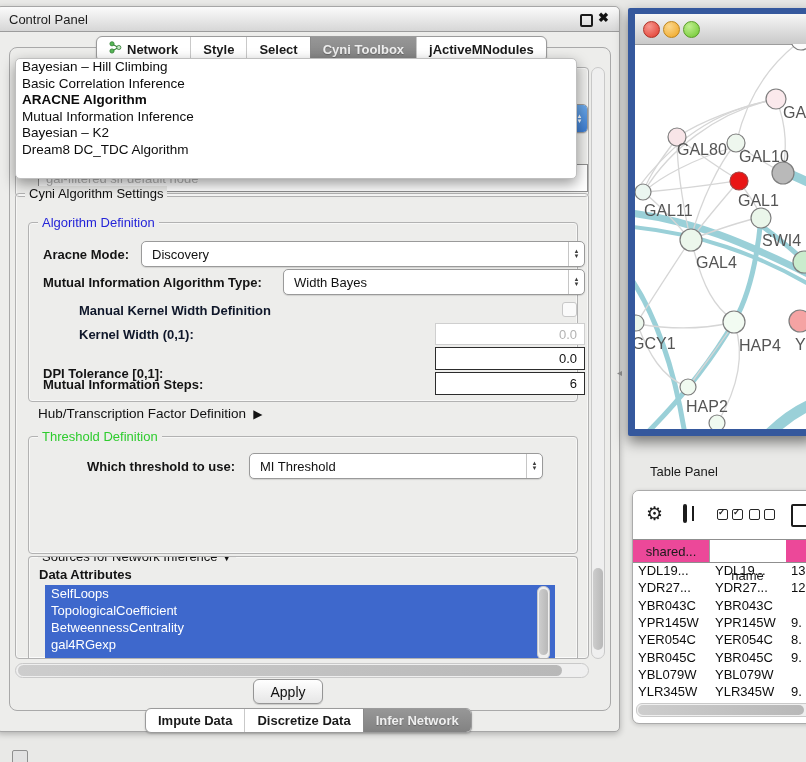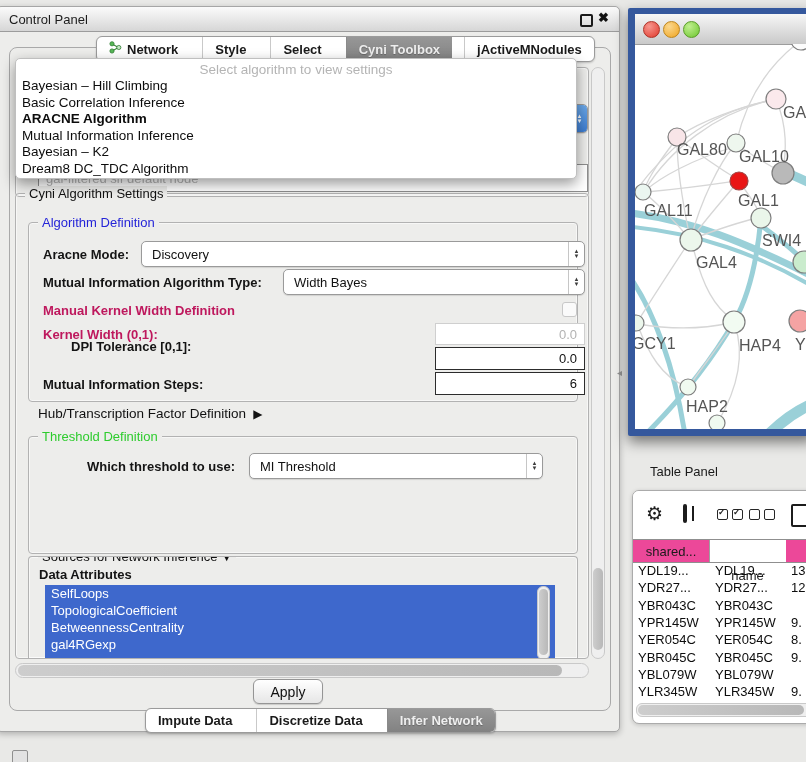--- a/index.html
+++ b/index.html
@@ -21,7 +21,7 @@
 
   
   .seg{display:flex;background:#fff;border:1px solid #9b9b9b;border-radius:6px;overflow:hidden;
-    font-weight:bold;font-size:13px;box-shadow:0 1px 2px rgba(0,0,0,.2);align-items:stretch;gap:12px;}
+    font-weight:bold;font-size:13px;box-shadow:0 1px 2px rgba(0,0,0,.2);align-items:stretch;}
   .seg-item{padding:4px 12px;border-left:1px solid #c9c9c9;display:flex;align-items:center;gap:5px;
     white-space:nowrap;color:#1a1a1a;}
   .seg-item:first-child{border-left:none;}

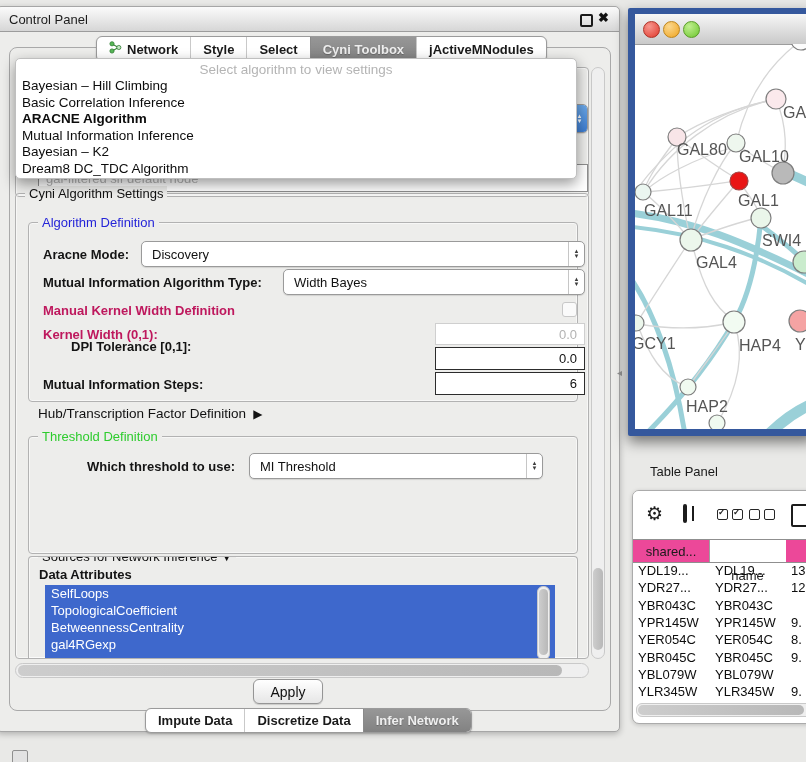--- a/index.html
+++ b/index.html
@@ -154,7 +154,6 @@
   </div>
 
   <div class="abs popup">
-    <div class="prompt">Select algorithm to view settings</div>
     <div>
         <div class="item">Bayesian – Hill Climbing</div>
         <div class="item">Basic Correlation Inference</div>

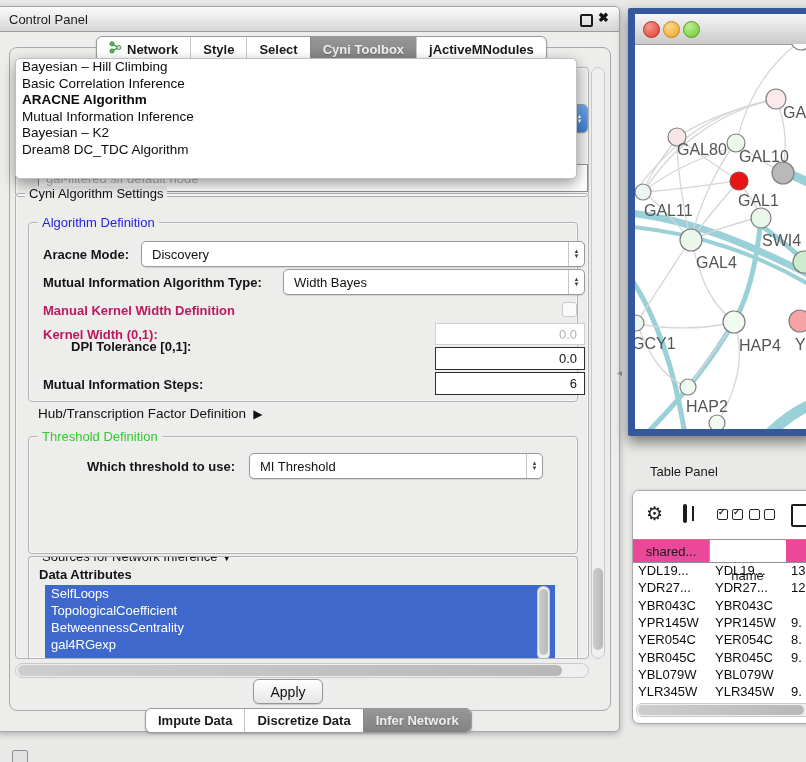--- a/index.html
+++ b/index.html
@@ -37,7 +37,7 @@
   .legend.green{color:#2ecc2e;}
 
   .lbl{font-size:13px;font-weight:bold;color:#141414;white-space:nowrap;}
-  .lbl.dis{color:#be185d;}
+  .lbl.dis{color:#0f172a;margin-left:36px;}
 
   .combo{background:#fff;border:1px solid #9a9a9a;border-radius:5px;display:flex;align-items:center;
     font-size:13px;box-shadow:0 1px 1px rgba(0,0,0,.12);}

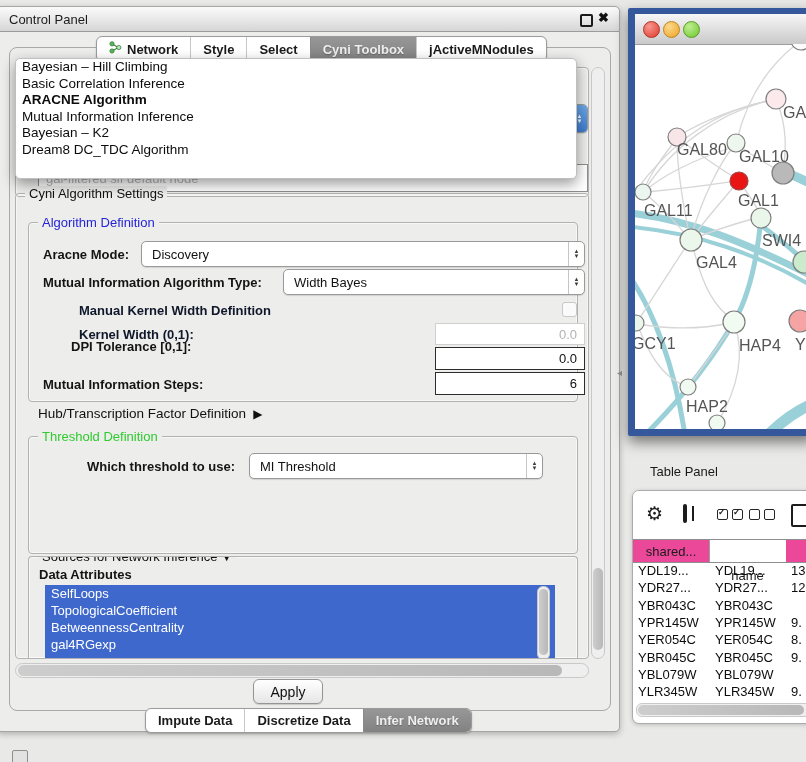--- a/index.html
+++ b/index.html
@@ -194,7 +194,7 @@
         <span>0.0</span>
       </div>
 
-      <div class="abs lbl" style="left:14px;top:116px;margin-left:28px;">DPI Tolerance [0,1]:</div>
+      <div class="abs lbl" style="left:14px;top:143px;">DPI Tolerance [0,1]:</div>
       <div class="abs field dark" style="left:406px;top:124px;width:134px;height:21px;">
         <span>0.0</span>
       </div>

